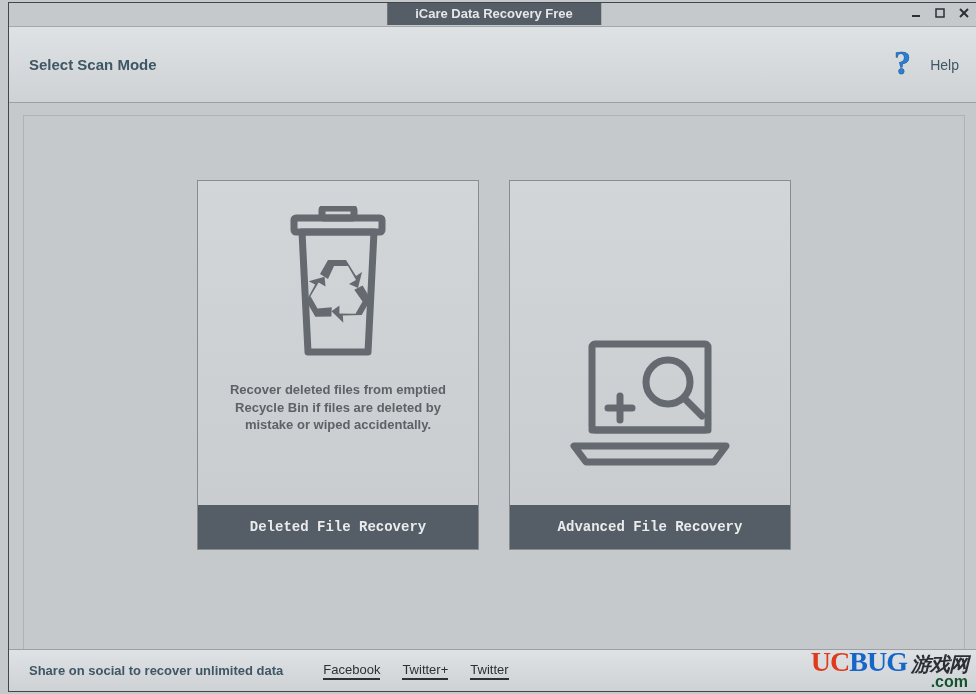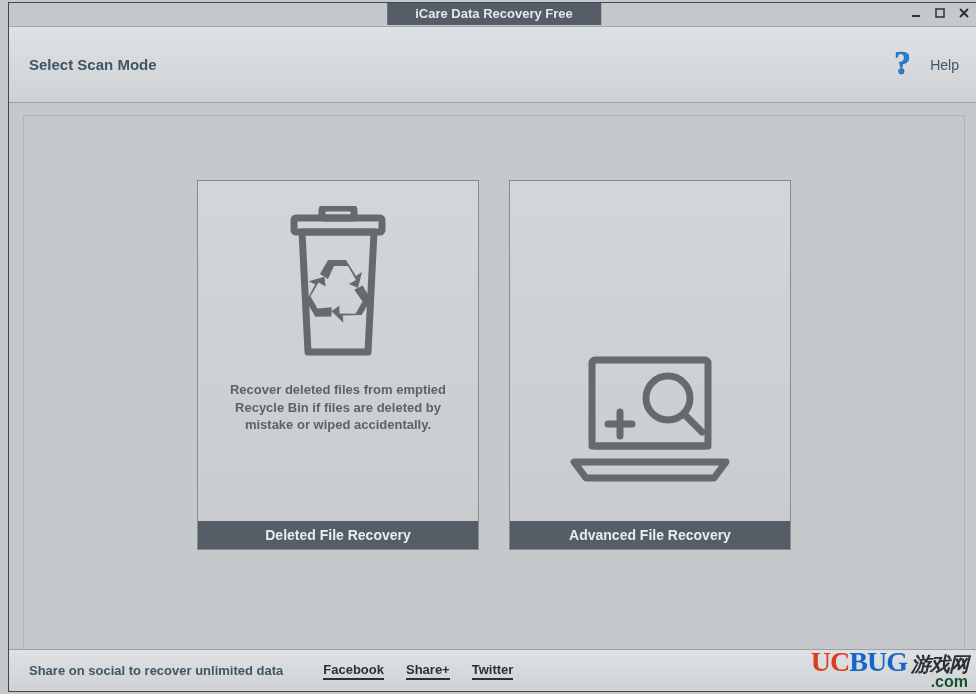--- a/index.html
+++ b/index.html
@@ -125,7 +125,7 @@
     justify-content: center;
   }
   .card-footer {
-    height: 28px;
+    height: 44px;
     background: #555e66;
     color: #e9ebec;
     font-size: 14px;
@@ -133,6 +133,7 @@
     display: flex;
     align-items: center;
     justify-content: center;
+    font-family: Liberation Mono, monospace;
   }
   
   .bottombar {

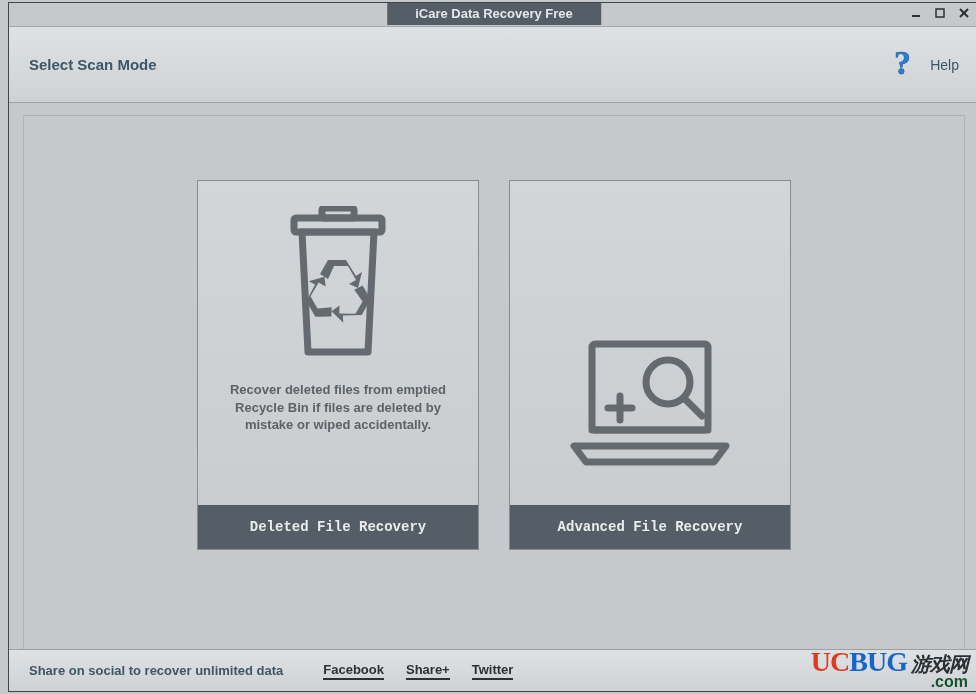--- a/index.html
+++ b/index.html
@@ -160,7 +160,7 @@
   .social-link {
     color: #2b3034;
     font-size: 13px;
-    font-weight: bold;
+    font-weight: normal;
     border-bottom: 2px solid #2b3034;
     padding-bottom: 1px;
     cursor: pointer;

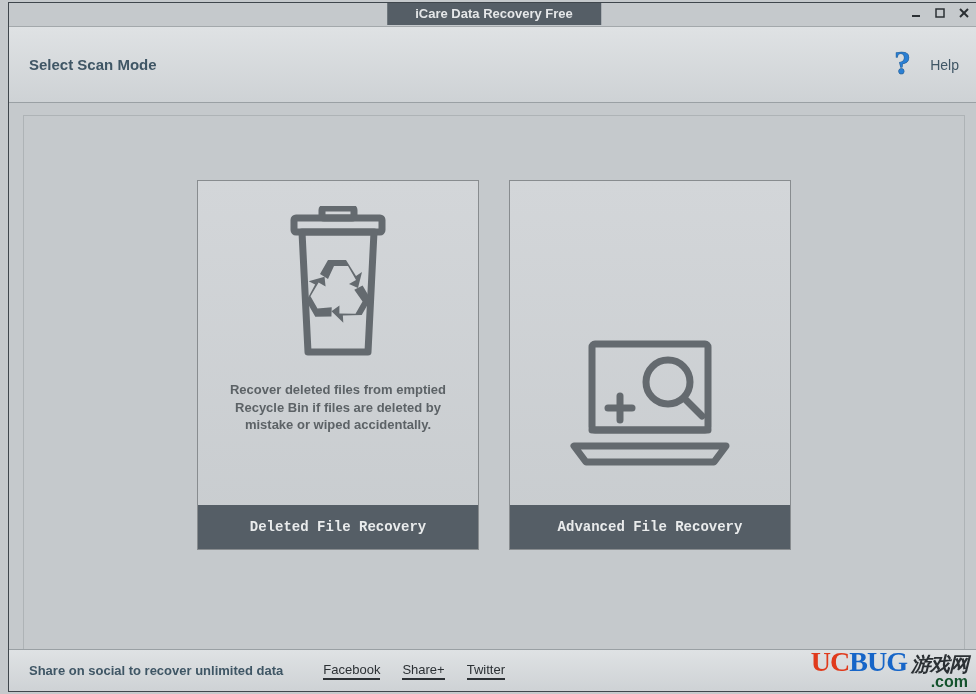--- a/index.html
+++ b/index.html
@@ -294,7 +294,7 @@
     <span class="share-text">Share on social to recover unlimited data</span>
     <div class="social-links">
       <span class="social-link">Facebook</span>
-      <span class="social-link">Share+</span>
+      <span class="social-link">Twitter+</span>
       <span class="social-link">Twitter</span>
     </div>
   </div>

